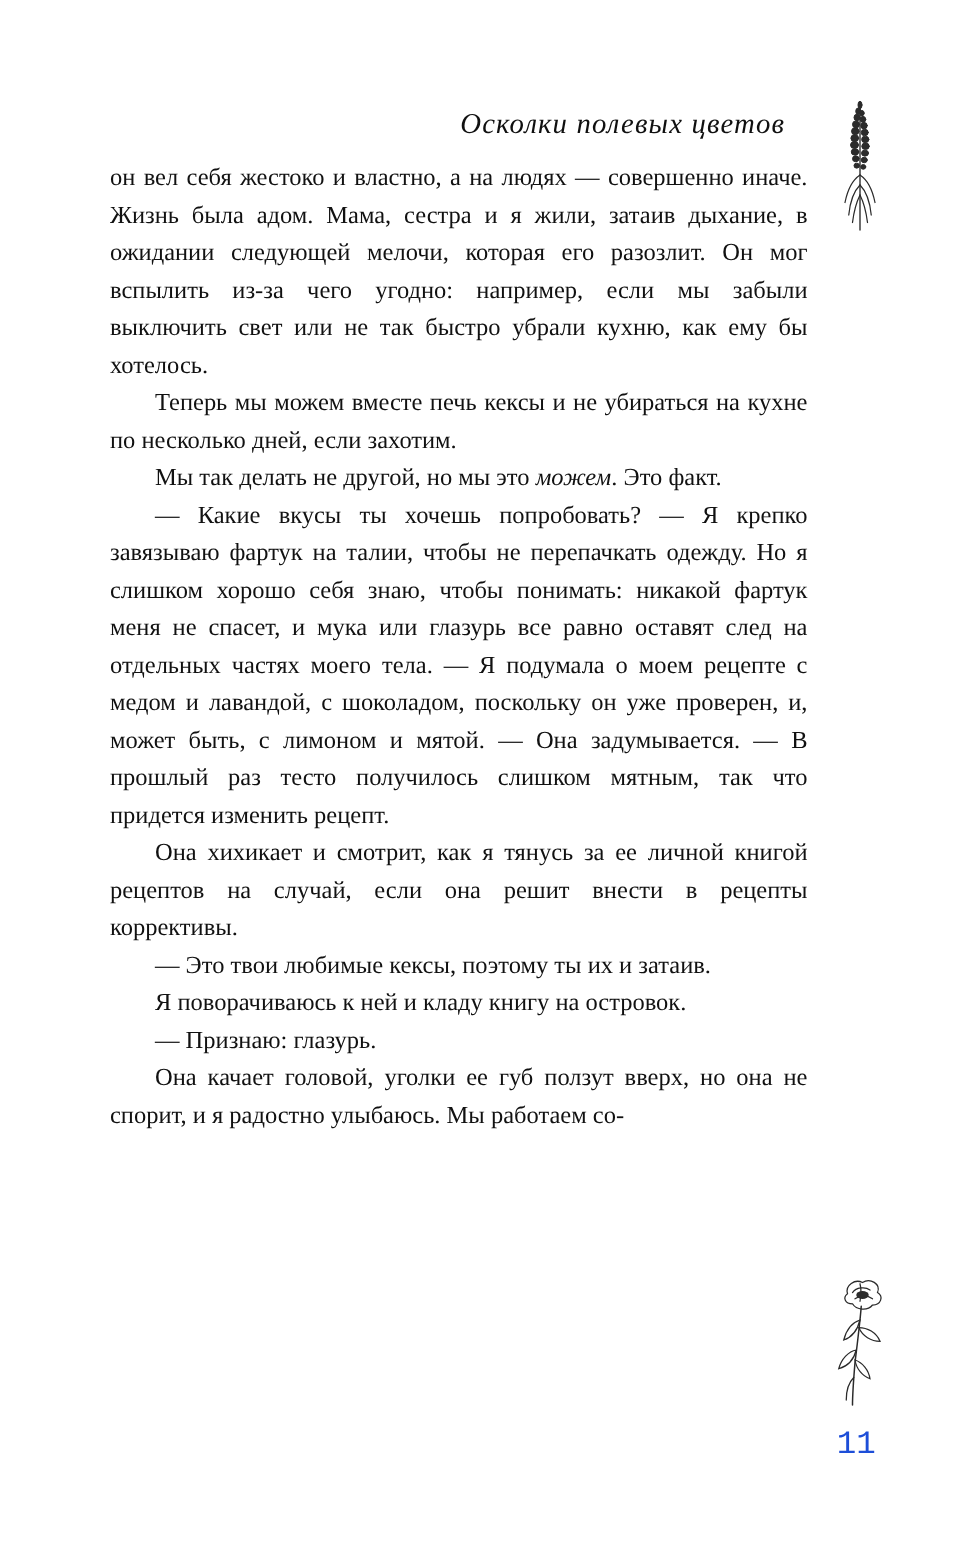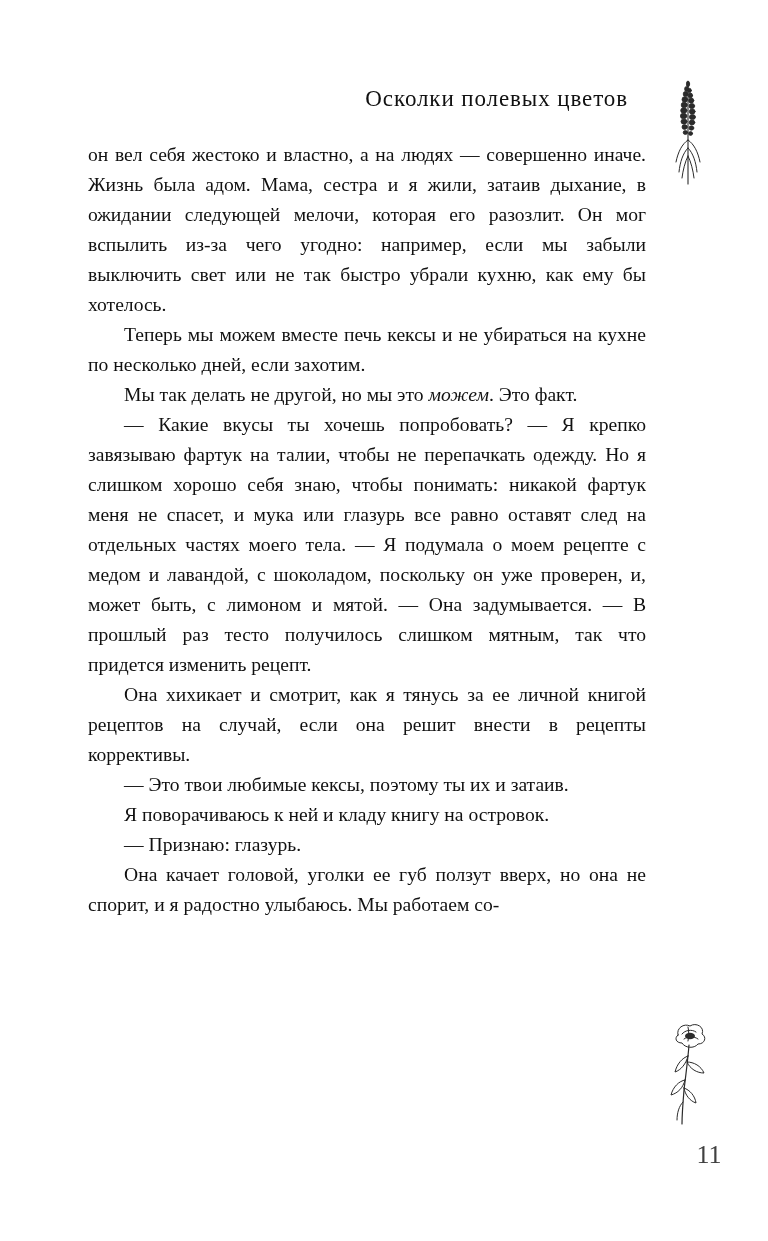--- a/index.html
+++ b/index.html
@@ -28,6 +28,7 @@
     top: 86px;
     width: 540px;
     text-align: right;
+    font-style: italic;
     font-size: 23px;
     letter-spacing: 0.9px;
     color: #101010;

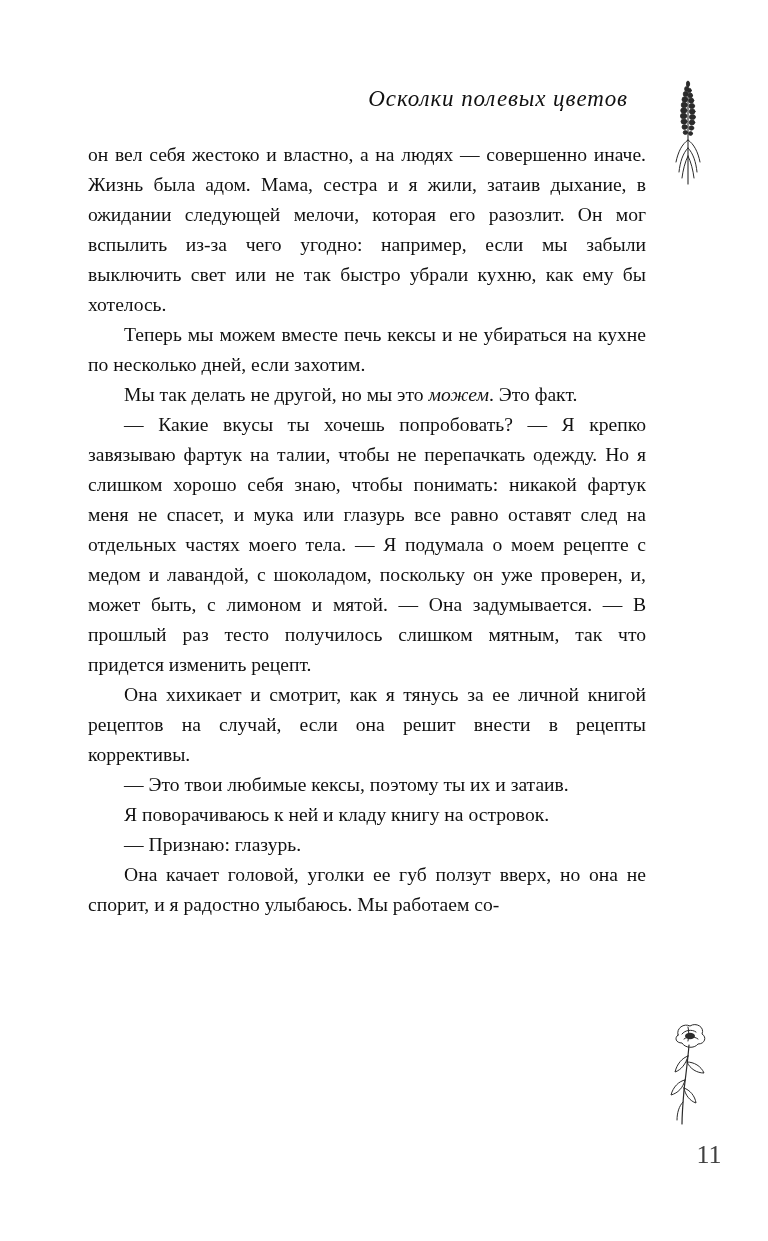--- a/index.html
+++ b/index.html
@@ -58,7 +58,7 @@
   .textblock {
     position: absolute;
     left: 88px;
-    top: 140px;
+    top: 128px;
     width: 558px;
   }
   .textblock p {

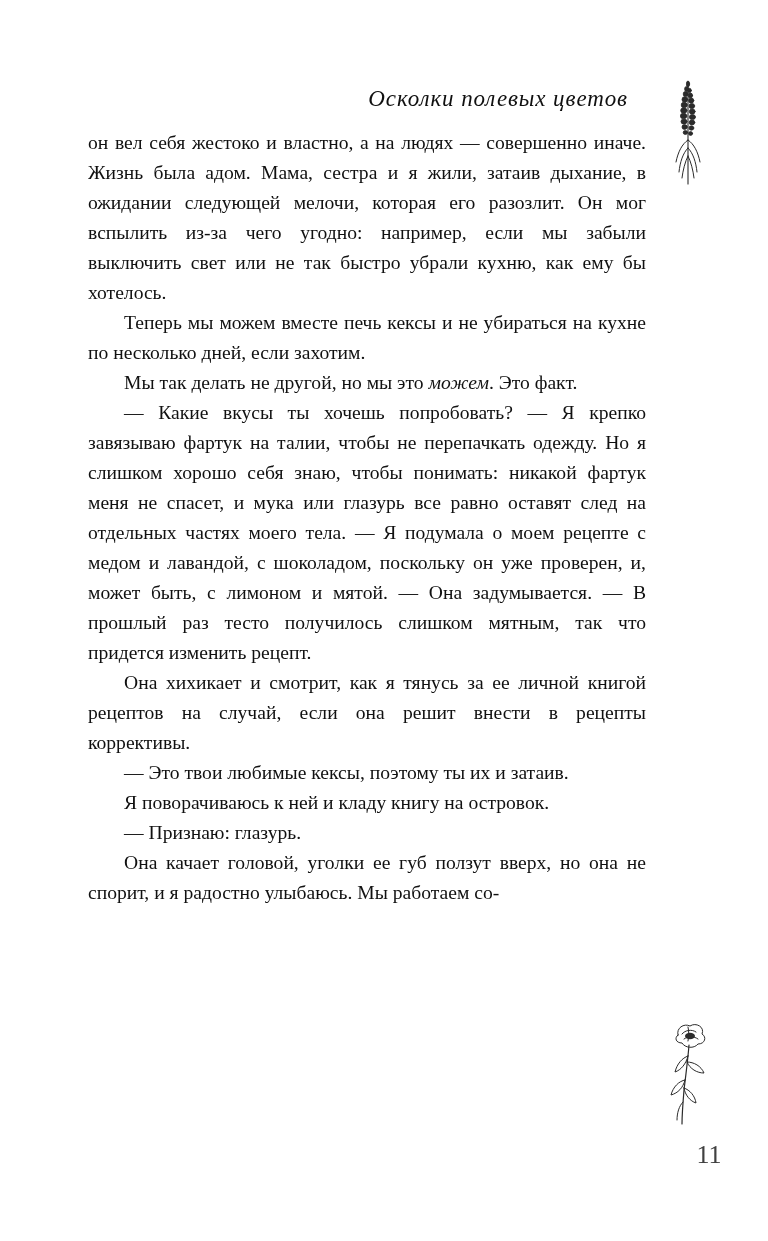--- a/index.html
+++ b/index.html
@@ -80,12 +80,13 @@
   
   .folio {
     position: absolute;
-    left: 664px;
+    left: 640px;
     top: 1140px;
     width: 90px;
     text-align: center;
     font-size: 26px;
-    color: #404040;
+    color: #1d4ed8;
+    font-family: Liberation Mono, monospace;
   }
 </style>
 </head>

